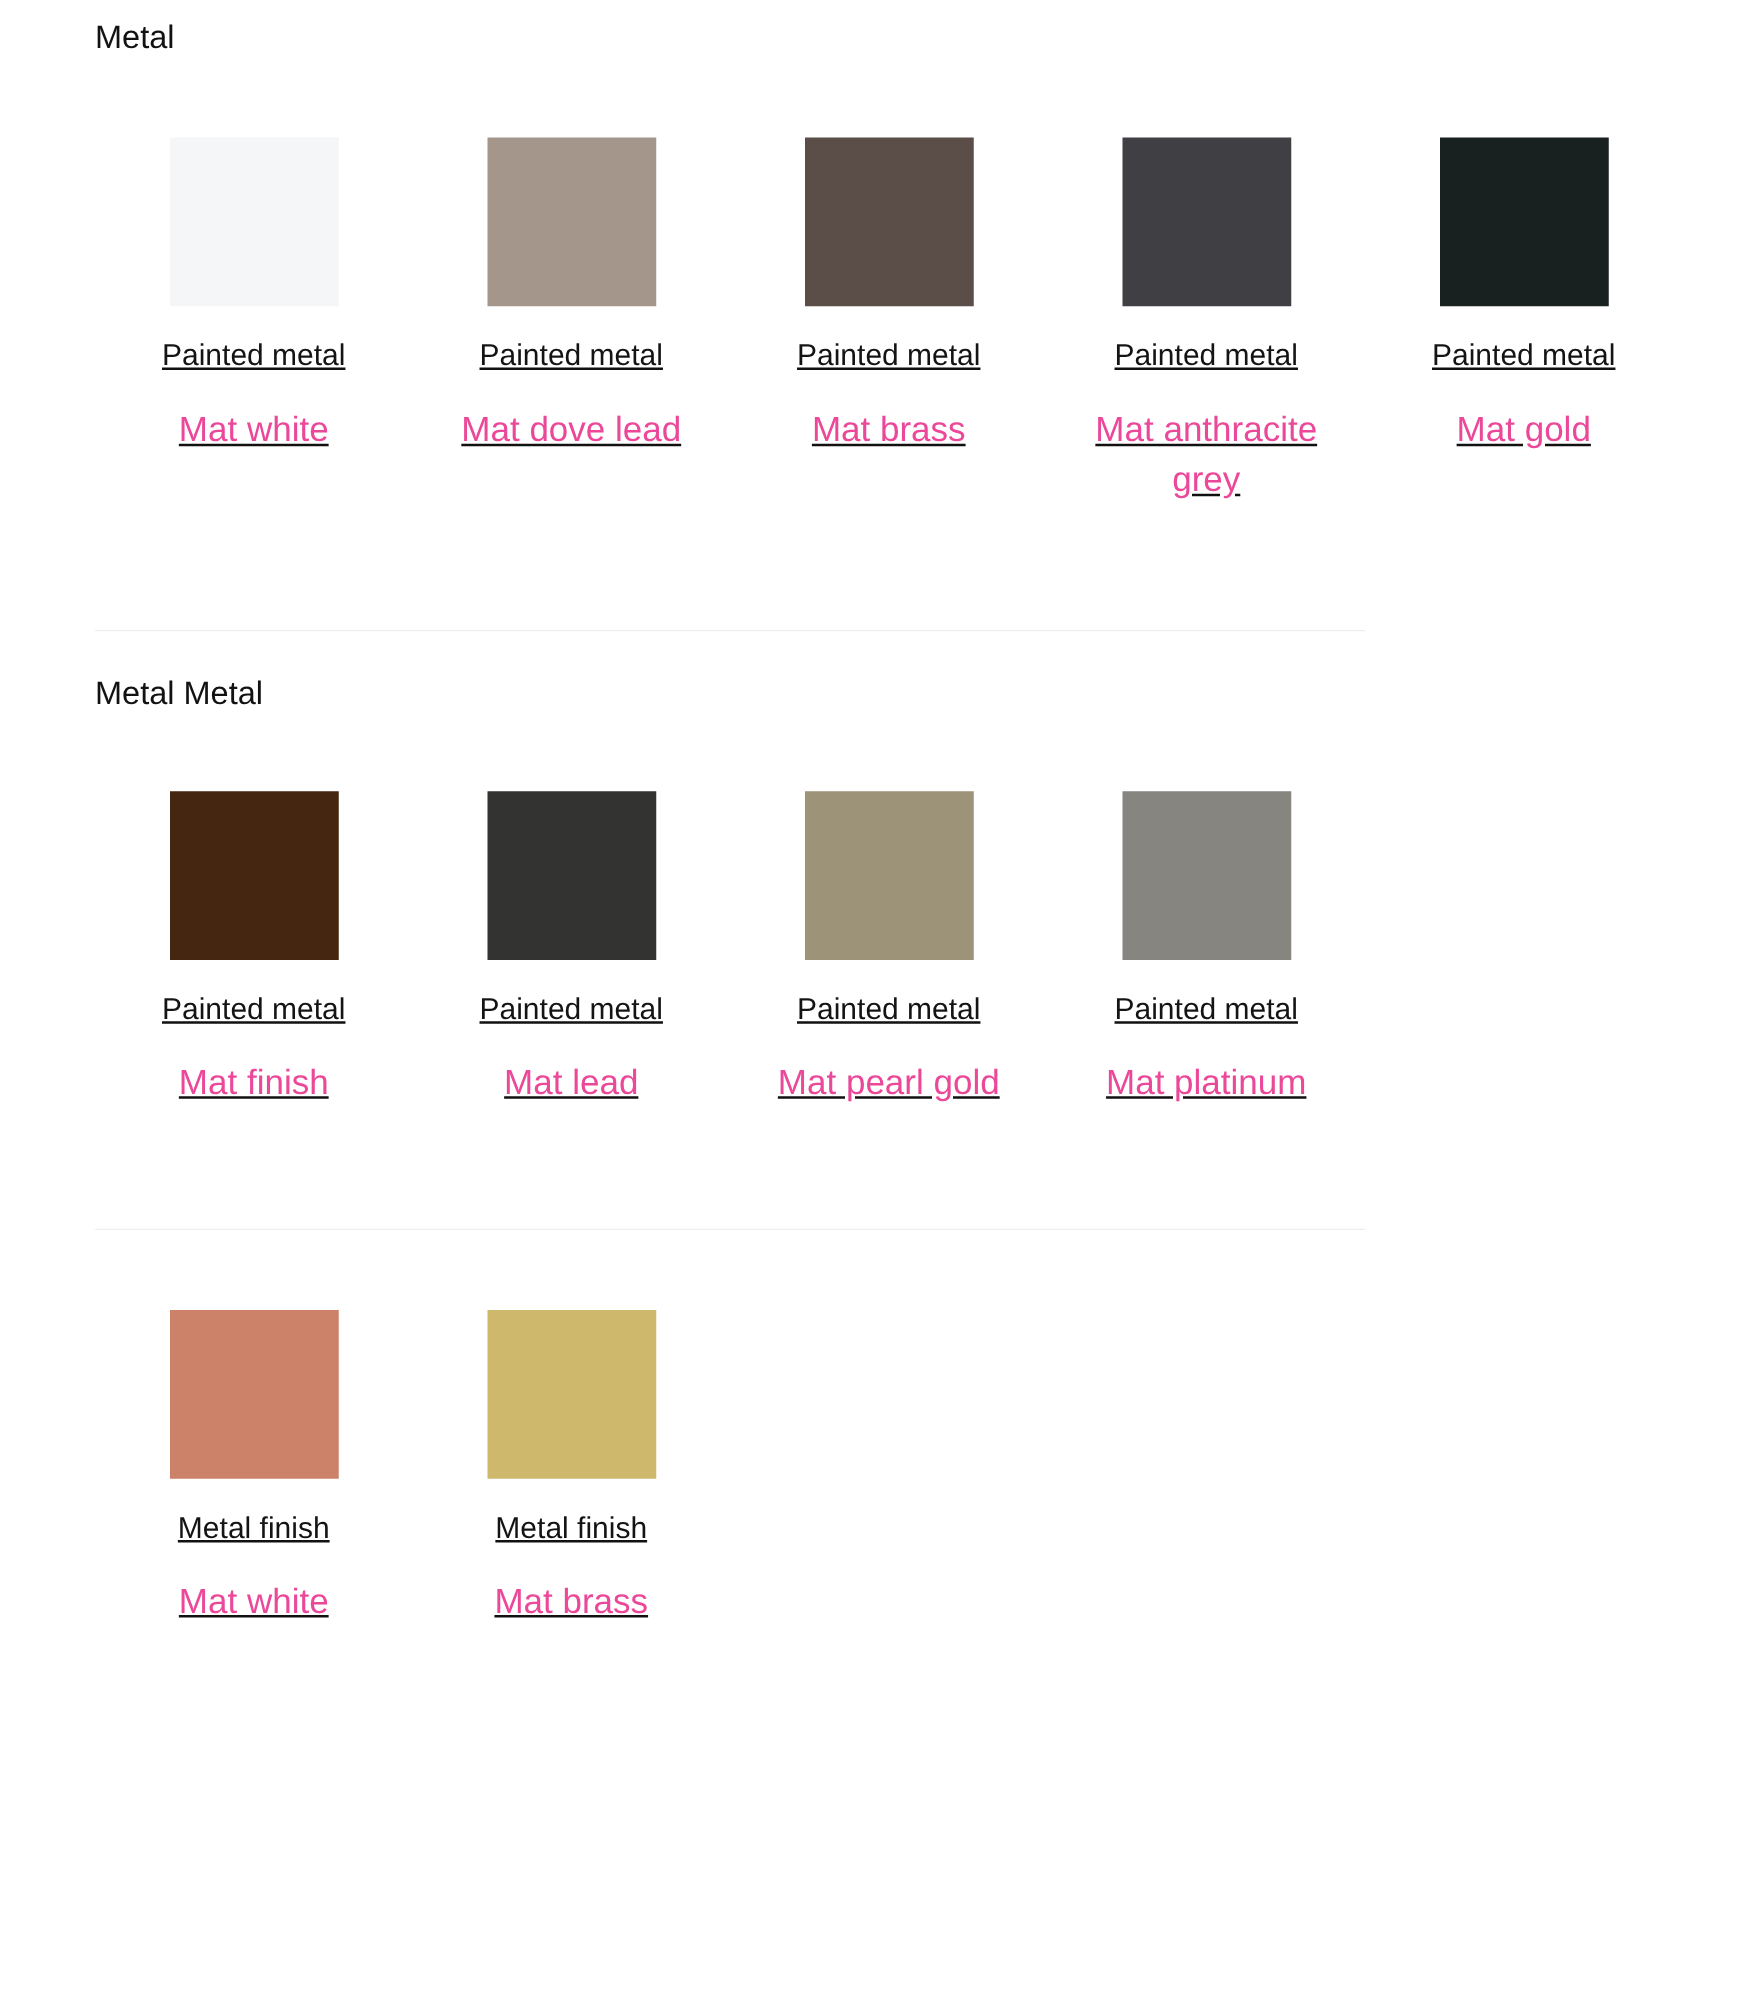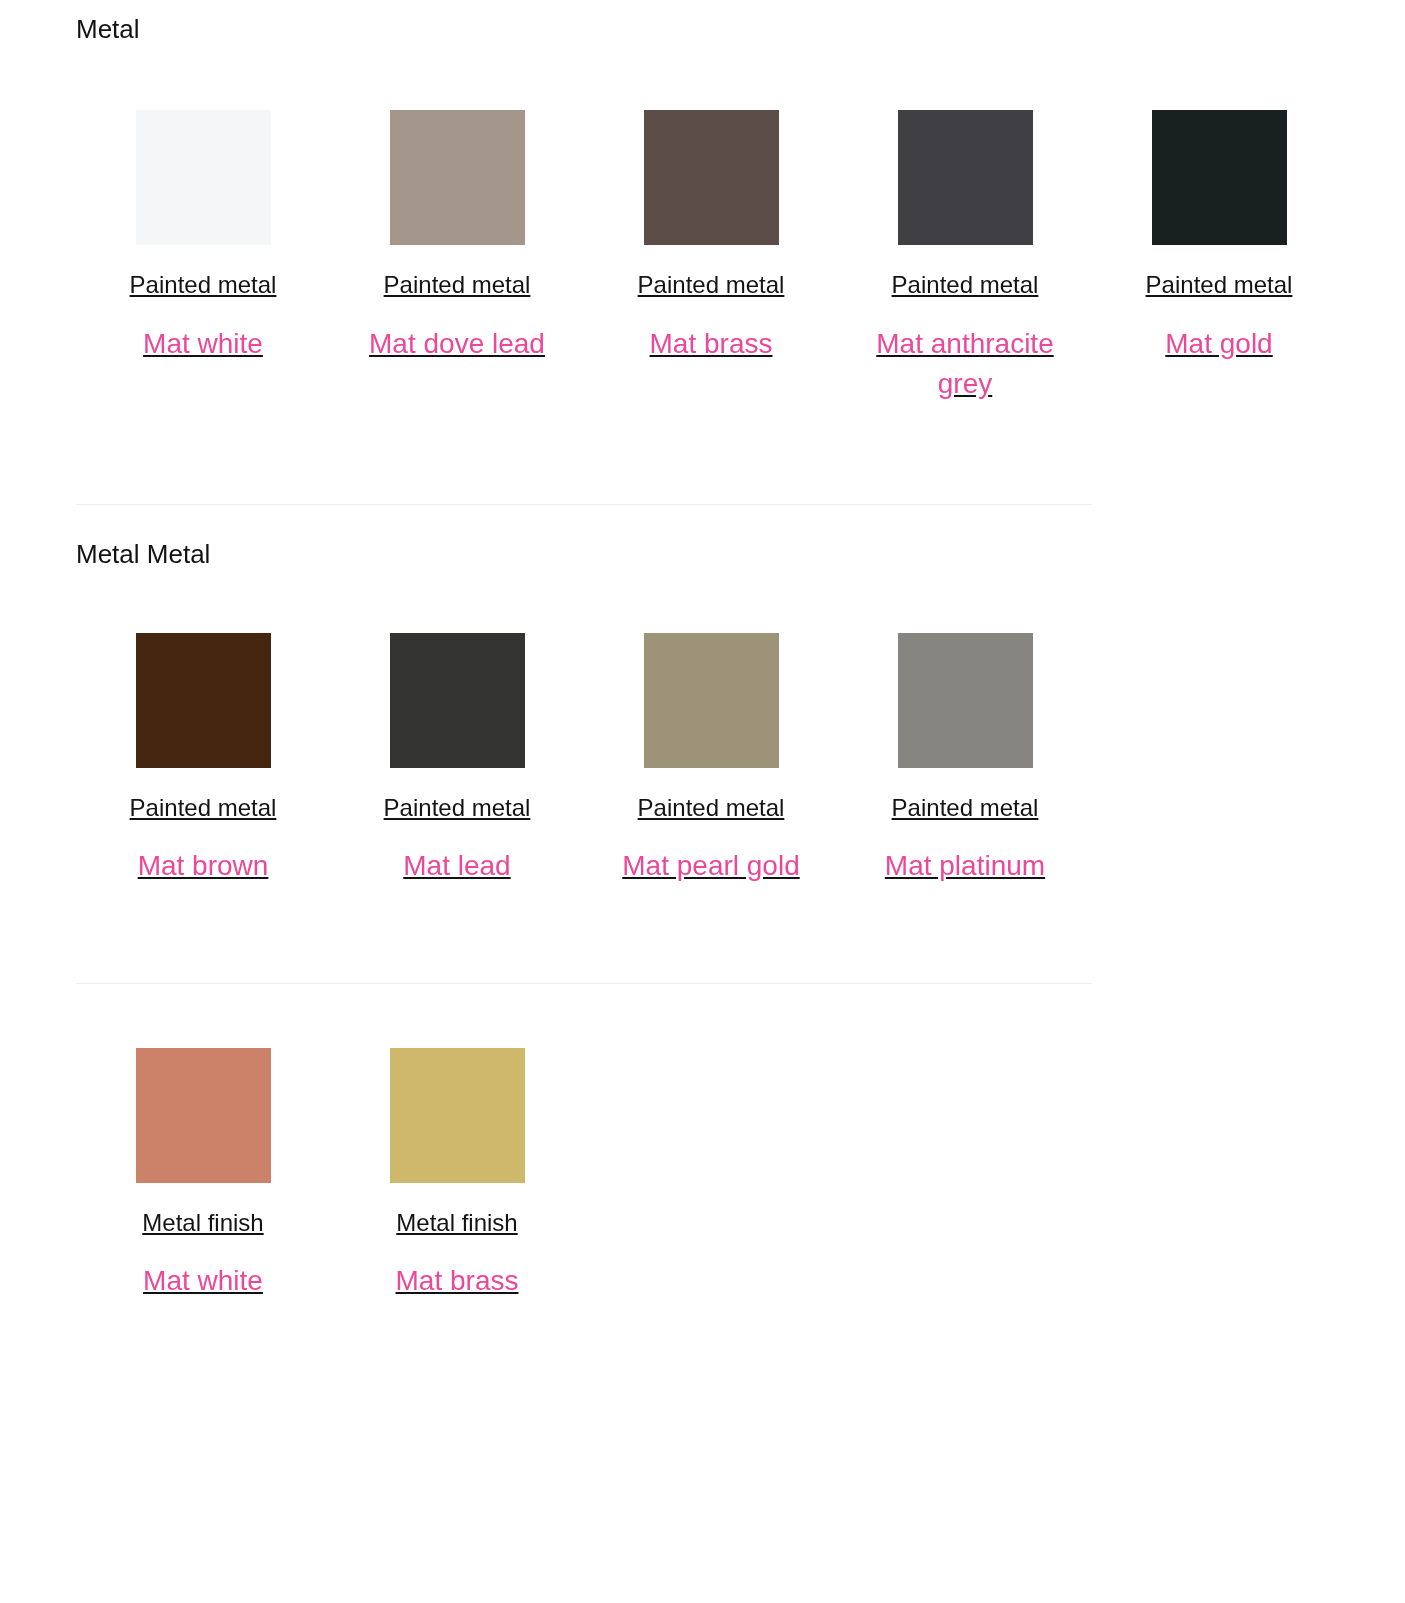--- a/index.html
+++ b/index.html
@@ -148,7 +148,7 @@
       <div class="swatch-cell">
         <span class="swatch-chip" style="background: rgb(69, 38, 17);"></span>
         <span class="swatch-type">Painted metal</span>
-        <span class="swatch-name">Mat brown</span>
+        <span class="swatch-name">Mat finish</span>
       </div>
 
       <div class="swatch-cell">

